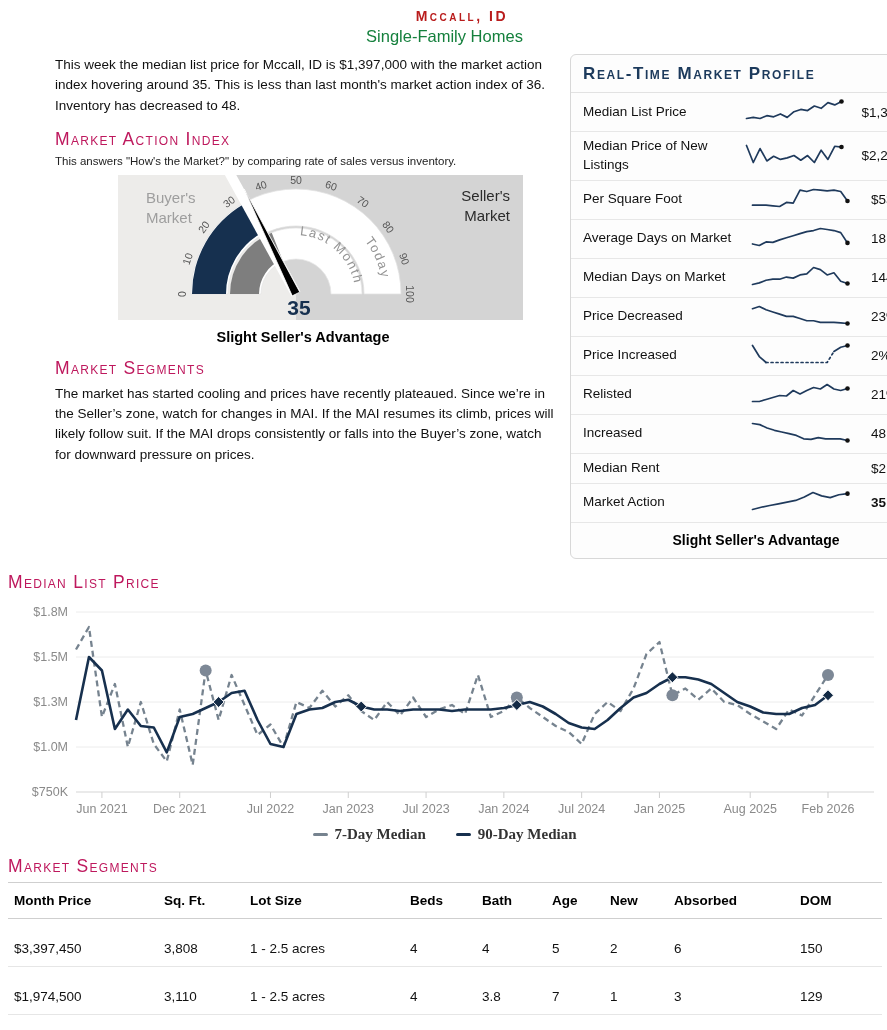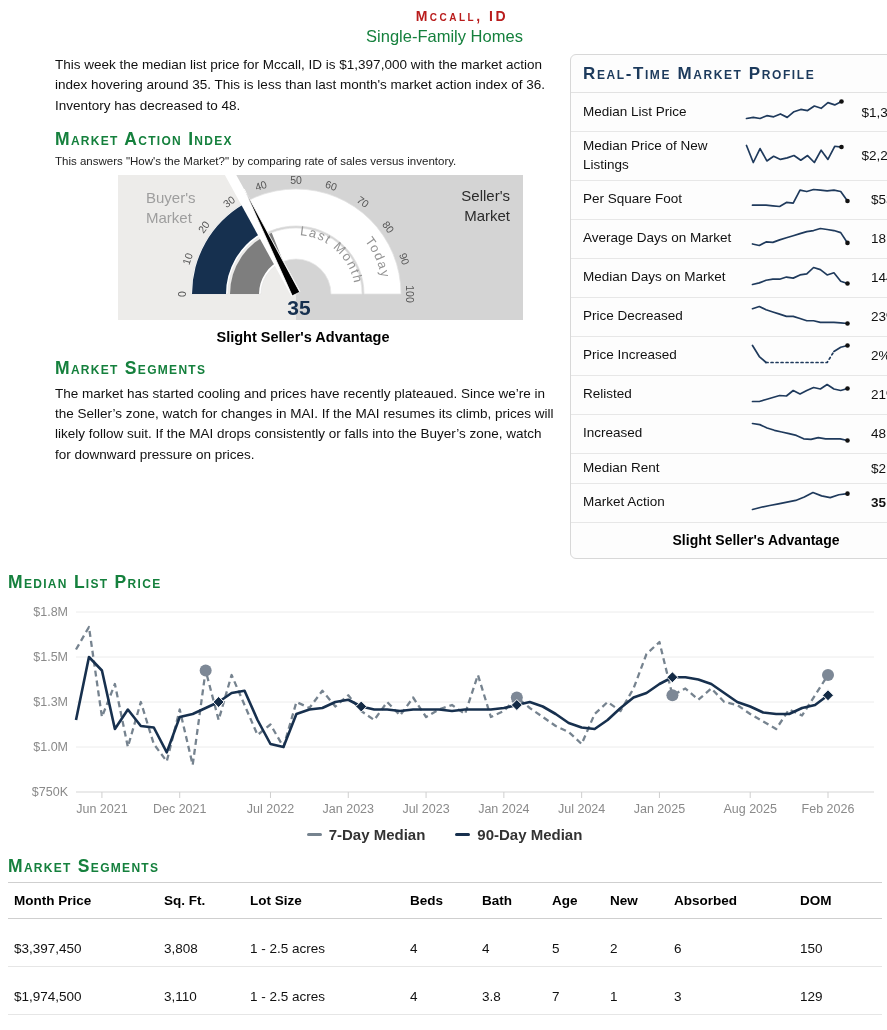--- a/index.html
+++ b/index.html
@@ -33,10 +33,10 @@
   }
   h2.sec {
     font-variant: small-caps;
-    font-weight: bold;
+    font-weight: normal;
     font-size: 17.5px;
     letter-spacing: 1.3px;
-    color: #15803d;
+    color: #be185d;
     margin: 13px 0 5px 0;
   }
   p.body-text { font-size: 13.5px; line-height: 1.5; color: #111; margin: 3px 0; }

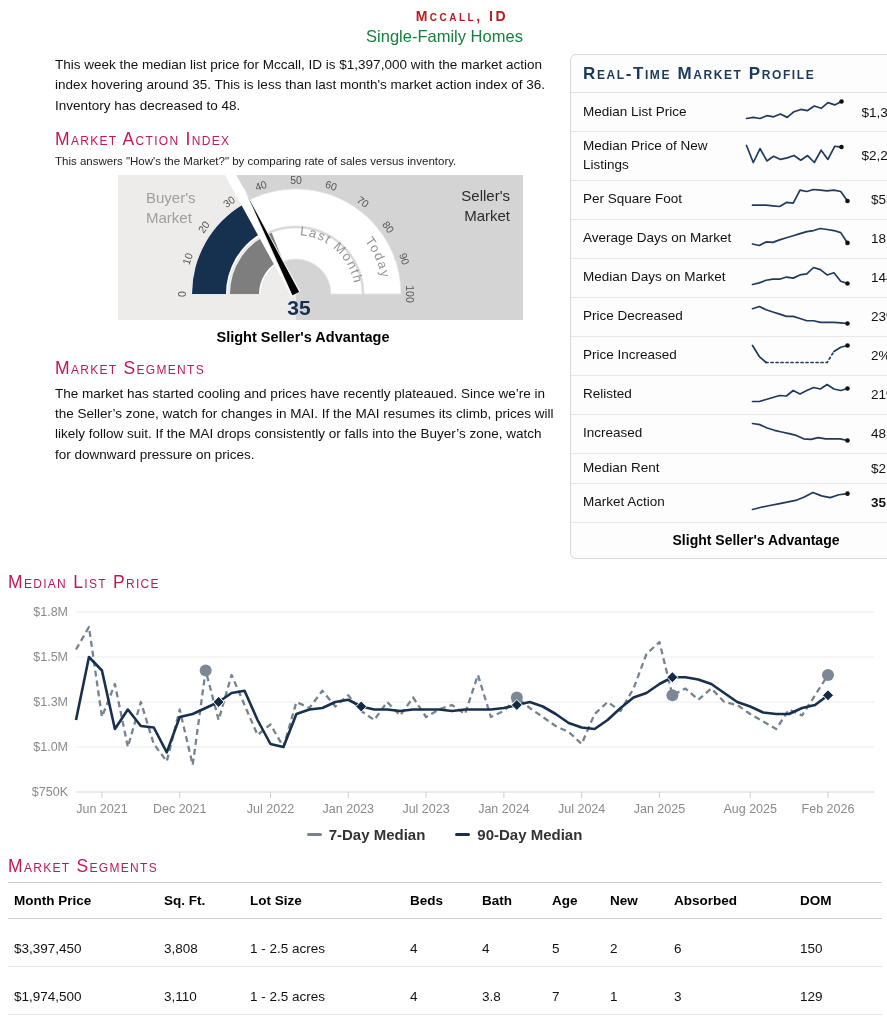--- a/index.html
+++ b/index.html
@@ -84,7 +84,7 @@
   }
 
   .chart-block { margin-top: 4px; }
-  .legend { display: flex; justify-content: center; gap: 30px; margin-top: 2px; }
+  .legend { display: flex; justify-content: center; gap: 30px; margin-top: 2px; font-family: Liberation Serif, serif; }
   .legend-item { display: flex; align-items: center; gap: 7px; }
   .legend-swatch { width: 15px; height: 3px; border-radius: 2px; }
   .legend-label { font-weight: bold; font-size: 15px; color: #333; }

